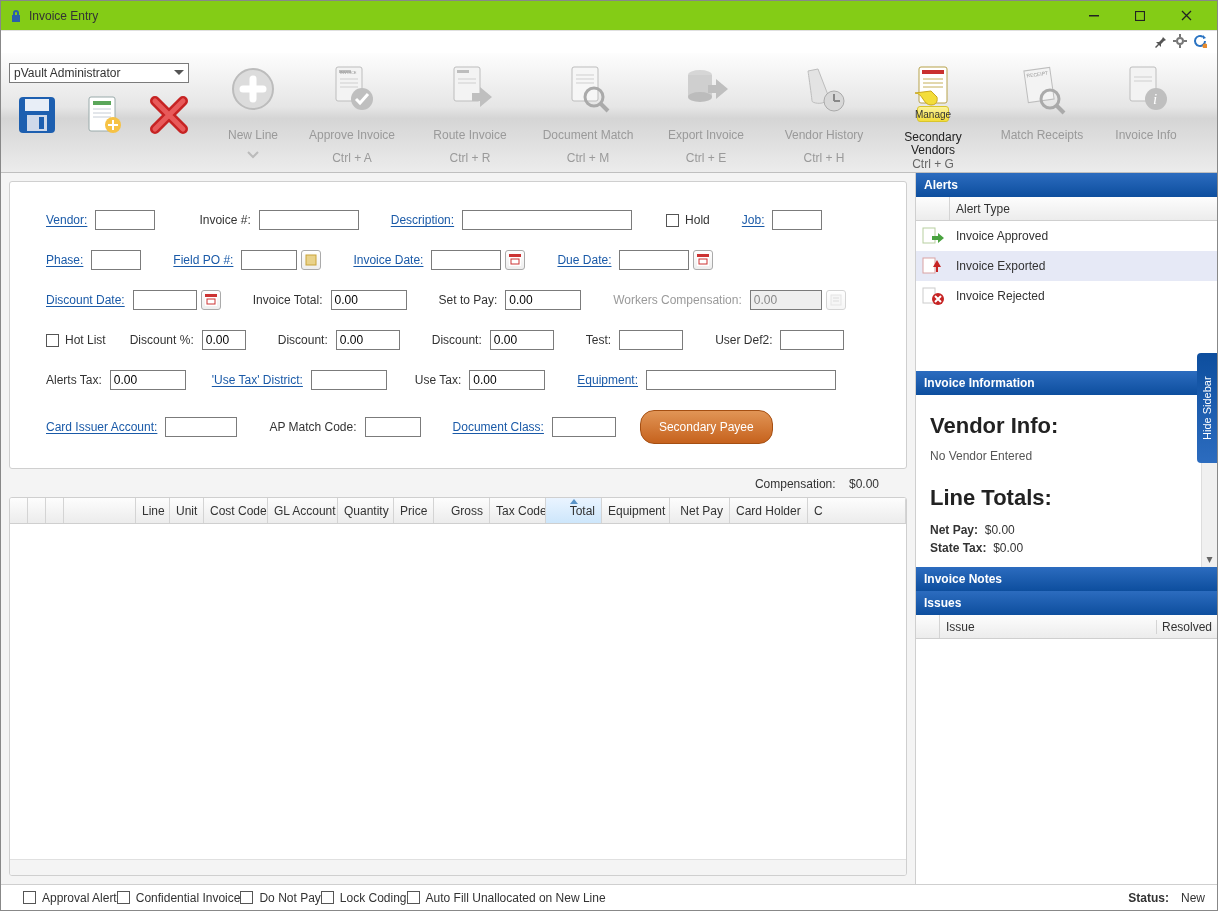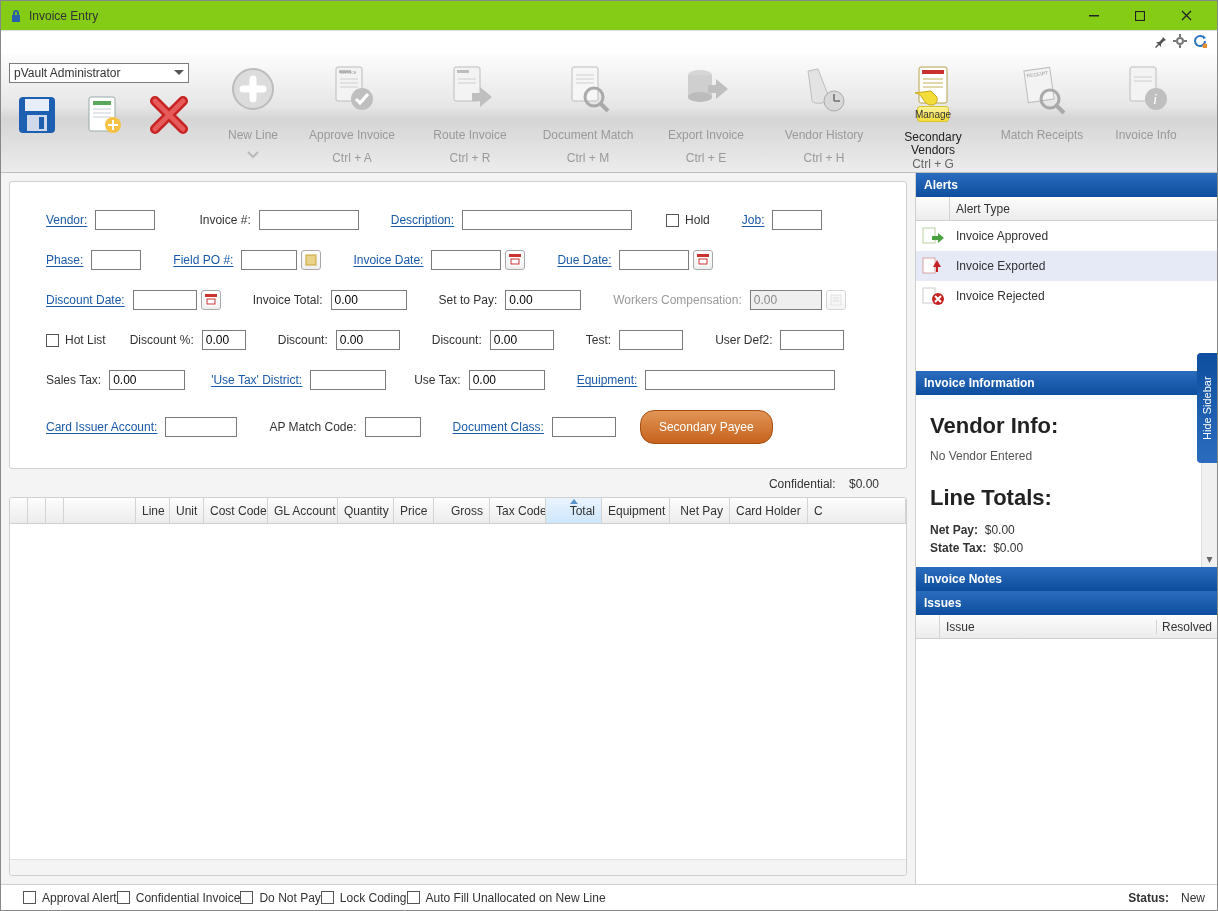--- a/index.html
+++ b/index.html
@@ -430,7 +430,7 @@
         </div>
 
         <div class="row">
-          <span class="lbl plain">Sales Tax:</span>
+          <span class="lbl plain">Alerts Tax:</span>
           <input class="inp" style="width: 76px;" value="0.00">
           <span class="gap" style="width:22px"></span>
           <span class="lbl">'Use Tax' District:</span>

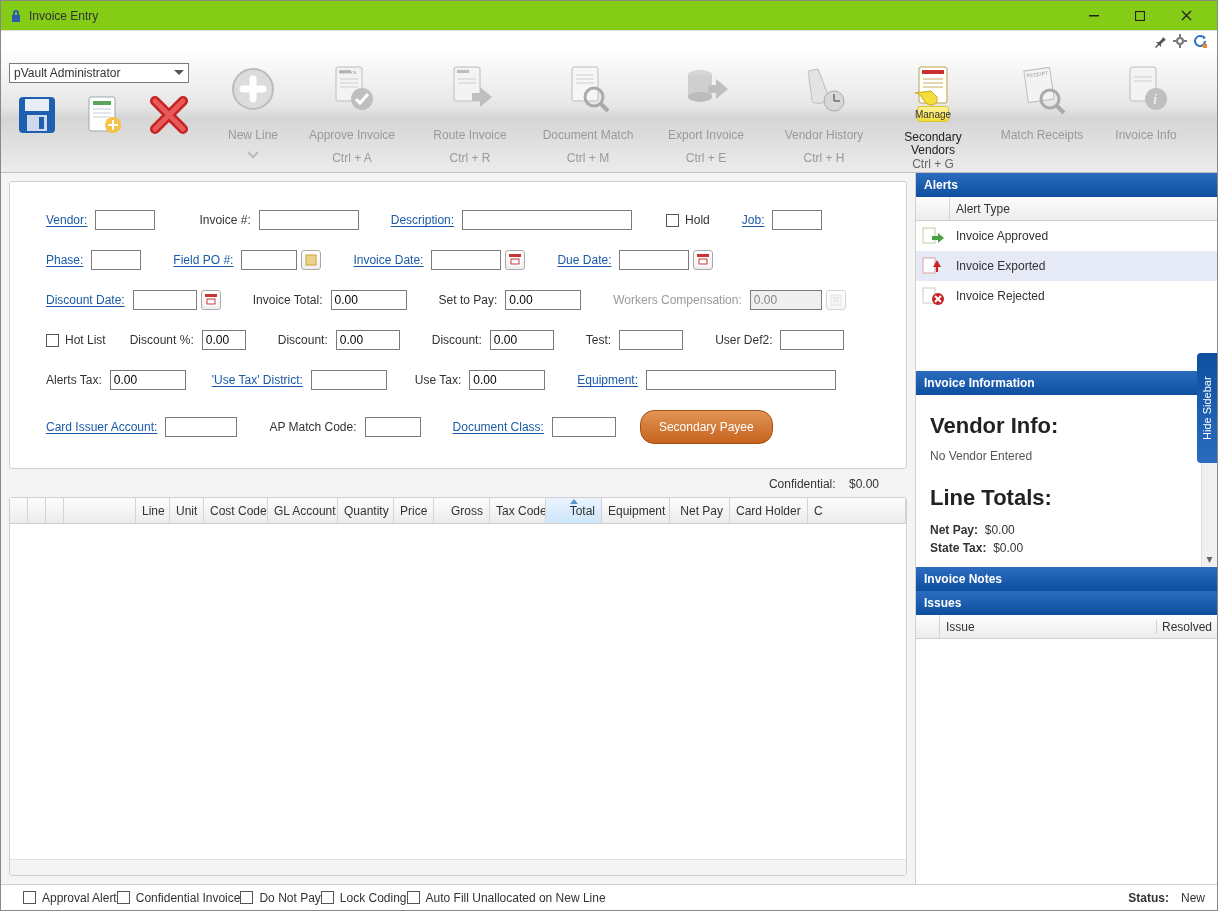--- a/index.html
+++ b/index.html
@@ -458,7 +458,7 @@
       </div>
 
       <div class="unalloc">
-        <span>Confidential:</span>
+        <span>Compensation:</span>
         &nbsp;&nbsp;
         <span>$0.00</span>
       </div>

